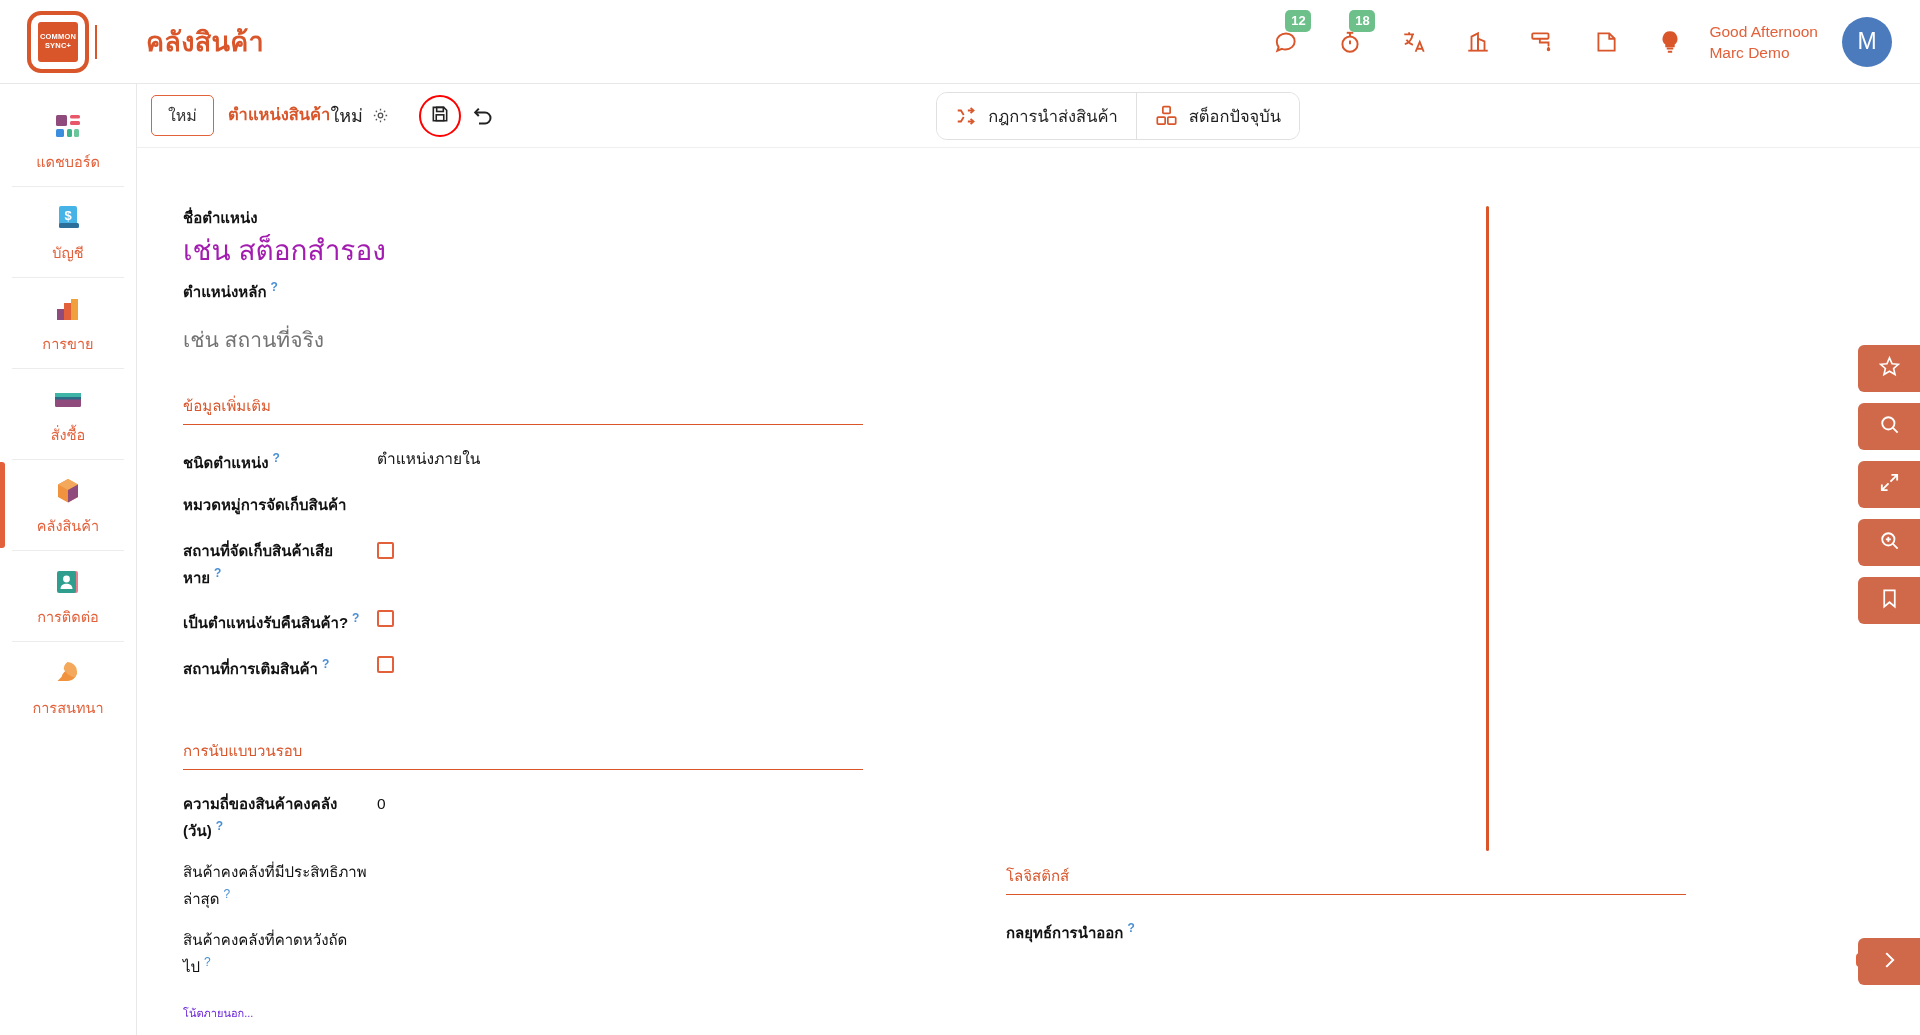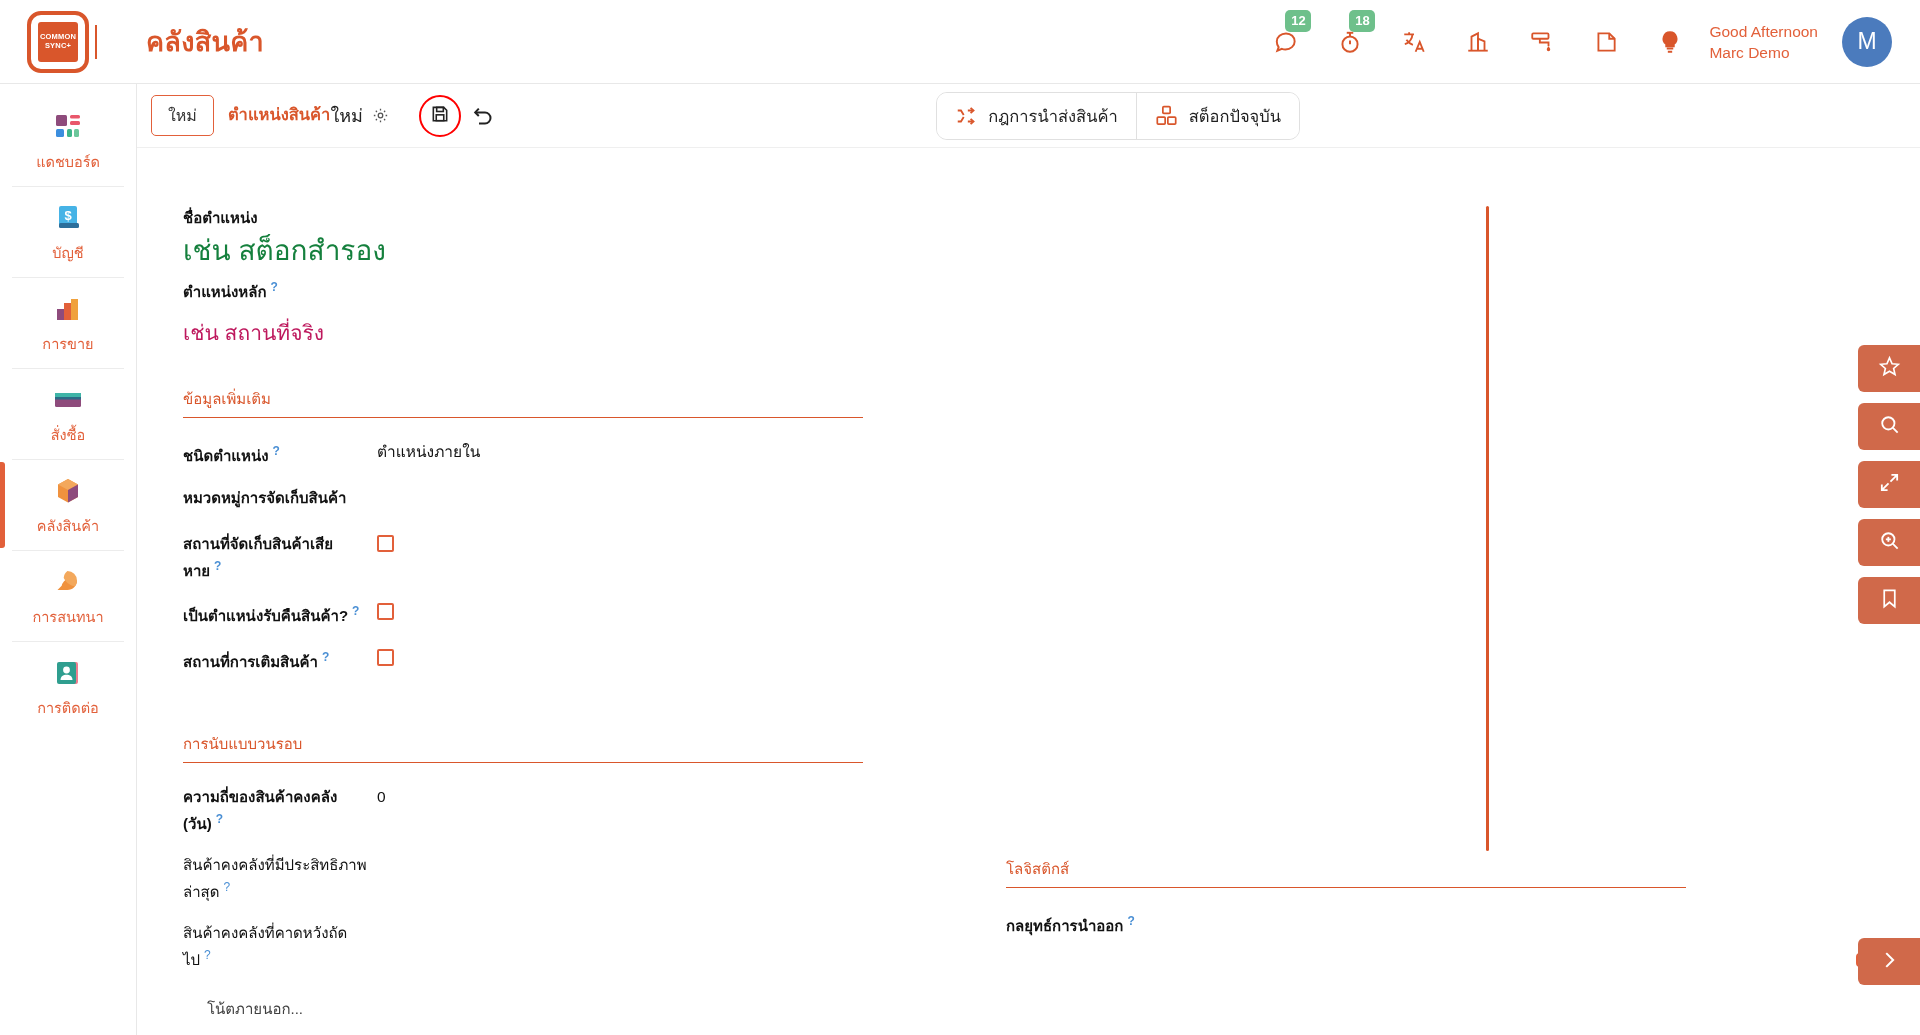--- a/index.html
+++ b/index.html
@@ -121,7 +121,7 @@
   .title-field { margin-bottom: 10px; }
   .f-label { font-size: 15px; font-weight: bold; color: #111; }
   .help-q { color: #4a8fd4; font-size: 12px; vertical-align: super; margin-left: 4px; }
-  .ph-big { font-size: 28px; color: #15803d; margin-top: 2px; line-height: 38px; }
+  .ph-big { font-size: 28px; color: #a21caf; margin-top: 2px; line-height: 38px; }
   .ph-med { font-size: 21px; color: #be185d; margin-top: 13px; line-height: 32px; }
 
   .columns { display: flex; margin-top: 38px; gap: 31px; }

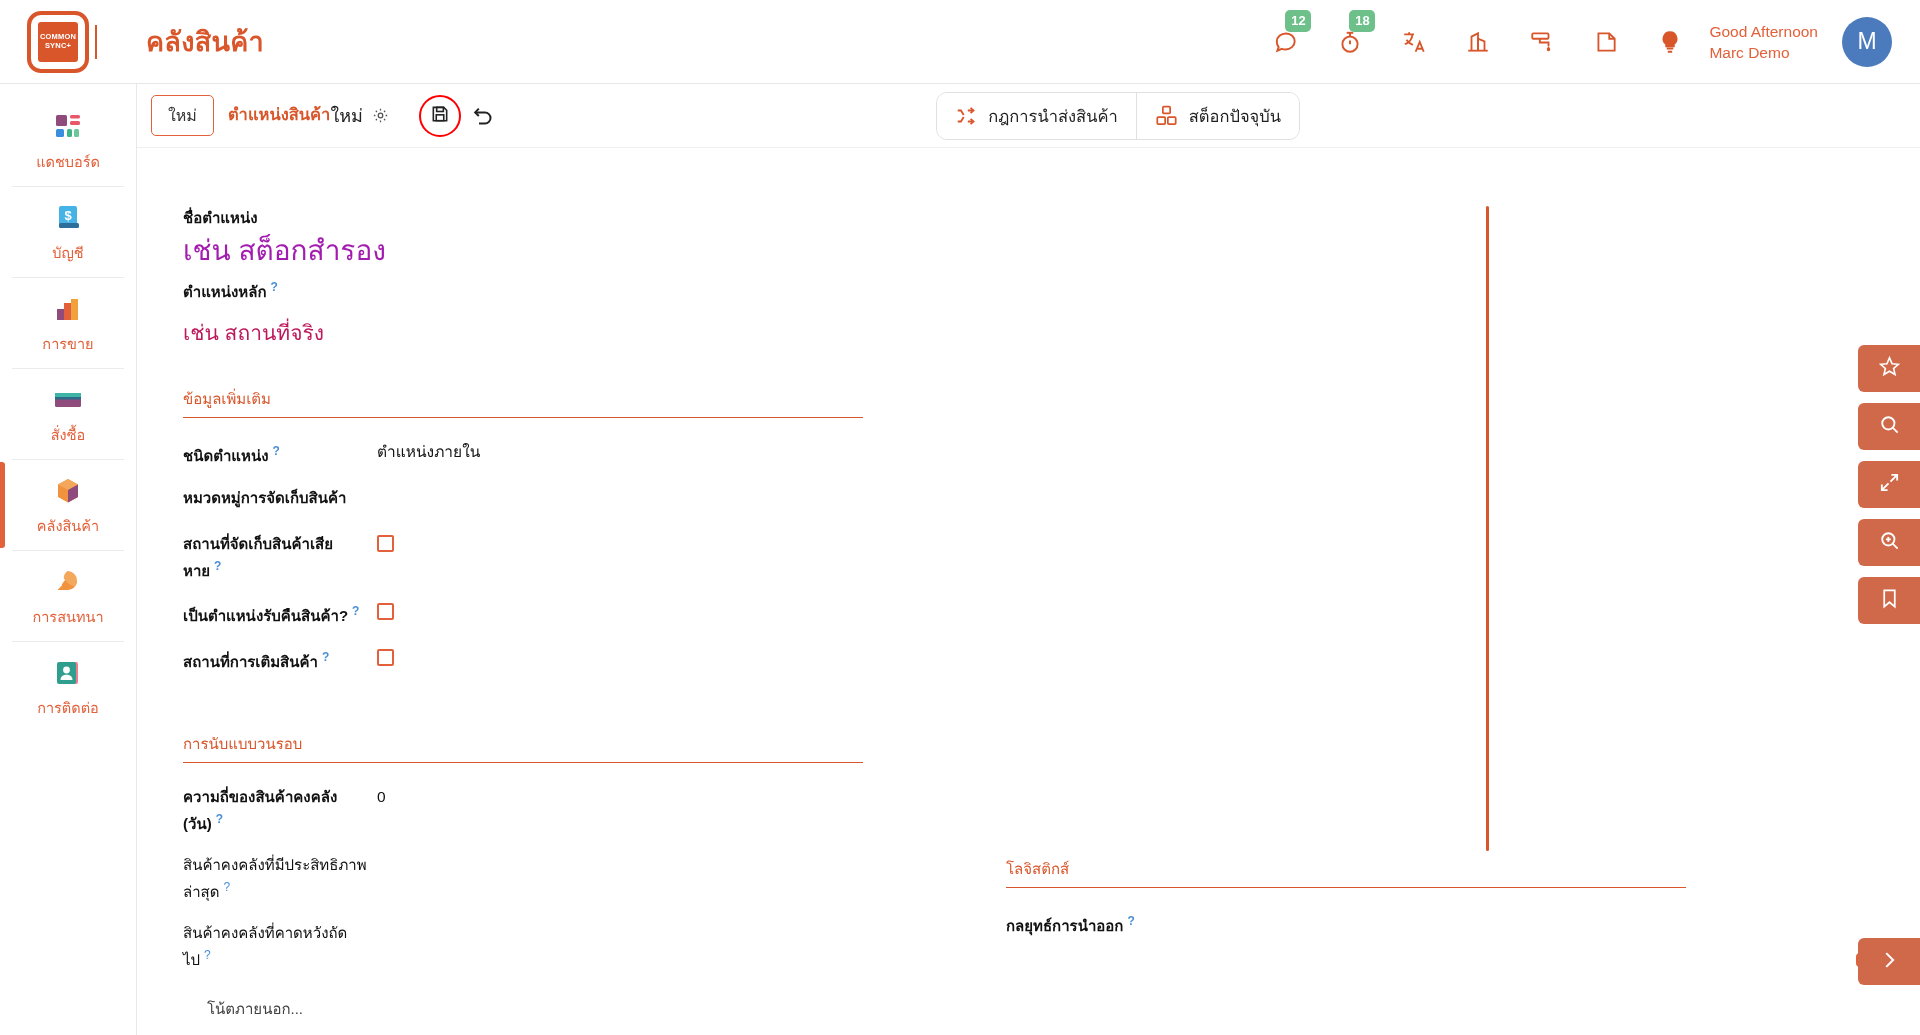--- a/index.html
+++ b/index.html
@@ -122,7 +122,7 @@
   .f-label { font-size: 15px; font-weight: bold; color: #111; }
   .help-q { color: #4a8fd4; font-size: 12px; vertical-align: super; margin-left: 4px; }
   .ph-big { font-size: 28px; color: #a21caf; margin-top: 2px; line-height: 38px; }
-  .ph-med { font-size: 21px; color: #be185d; margin-top: 13px; line-height: 32px; }
+  .ph-med { font-size: 21px; color: #737373; margin-top: 20px; line-height: 32px; }
 
   .columns { display: flex; margin-top: 38px; gap: 31px; }
   .col { width: 680px; }

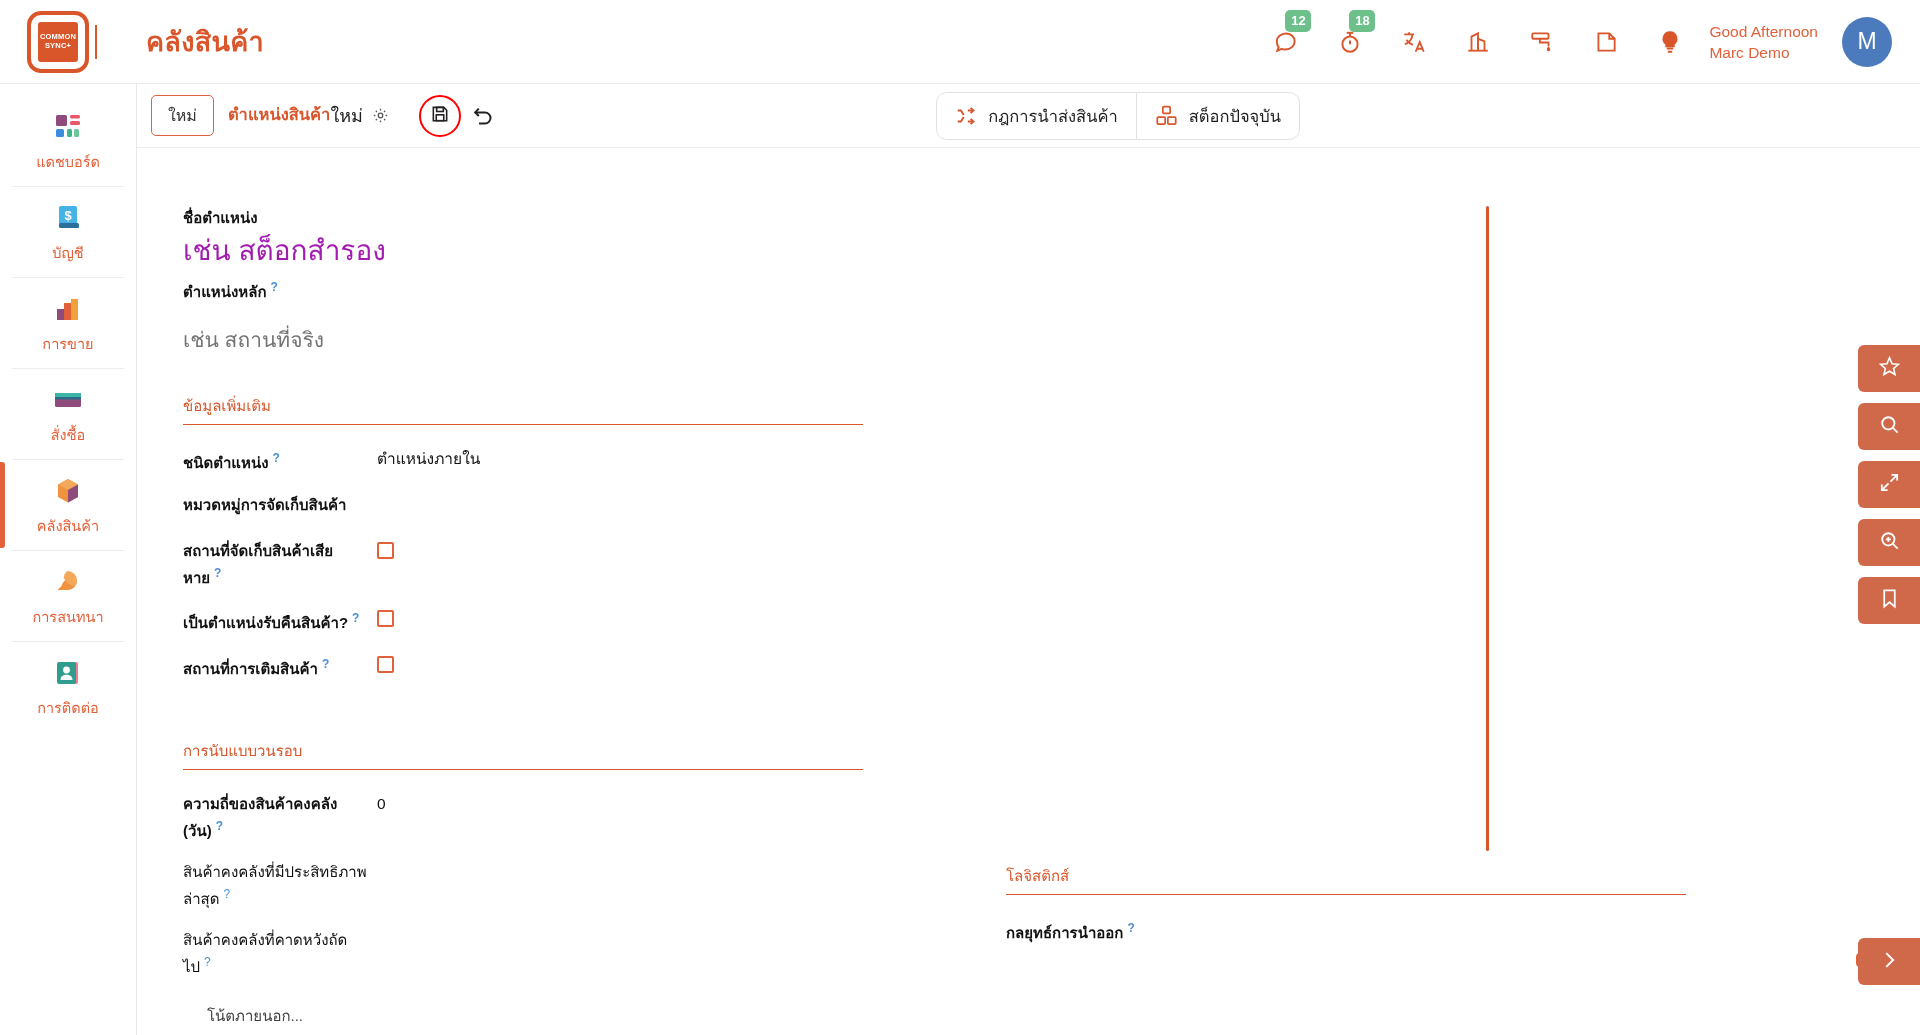--- a/index.html
+++ b/index.html
@@ -308,16 +308,6 @@
     <div class="nav-item">
       <span class="nav-ico">
         <svg width="34" height="34" viewBox="0 0 34 34">
-          <path d="M26 15.5c0 5.3-4.3 9.5-9.6 9.5H6.5l4.2-4.2A9.4 9.4 0 0126 15.5z" fill="#f0923e"></path>
-          <path d="M16.4 6a9.5 9.5 0 019.6 9.5c0 2.2-.7 4.2-2 5.8-3.4-.2-8.6-3-11.3-8.3A9.5 9.5 0 0116.4 6z" fill="#f3a85c"></path>
-        </svg>
-      </span>
-      <span class="nav-label">การสนทนา</span>
-    </div>
-
-    <div class="nav-item">
-      <span class="nav-ico">
-        <svg width="34" height="34" viewBox="0 0 34 34">
           <rect x="8" y="6" width="19" height="22" rx="2" fill="#ef7d8e"></rect>
           <rect x="6" y="6" width="19" height="22" rx="2" fill="#2f9e8f"></rect>
           <circle cx="15.5" cy="14" r="3.4" fill="#ffffff"></circle>
@@ -325,6 +315,16 @@
         </svg>
       </span>
       <span class="nav-label">การติดต่อ</span>
+    </div>
+
+    <div class="nav-item">
+      <span class="nav-ico">
+        <svg width="34" height="34" viewBox="0 0 34 34">
+          <path d="M26 15.5c0 5.3-4.3 9.5-9.6 9.5H6.5l4.2-4.2A9.4 9.4 0 0126 15.5z" fill="#f0923e"></path>
+          <path d="M16.4 6a9.5 9.5 0 019.6 9.5c0 2.2-.7 4.2-2 5.8-3.4-.2-8.6-3-11.3-8.3A9.5 9.5 0 0116.4 6z" fill="#f3a85c"></path>
+        </svg>
+      </span>
+      <span class="nav-label">การสนทนา</span>
     </div>
   </div>
 

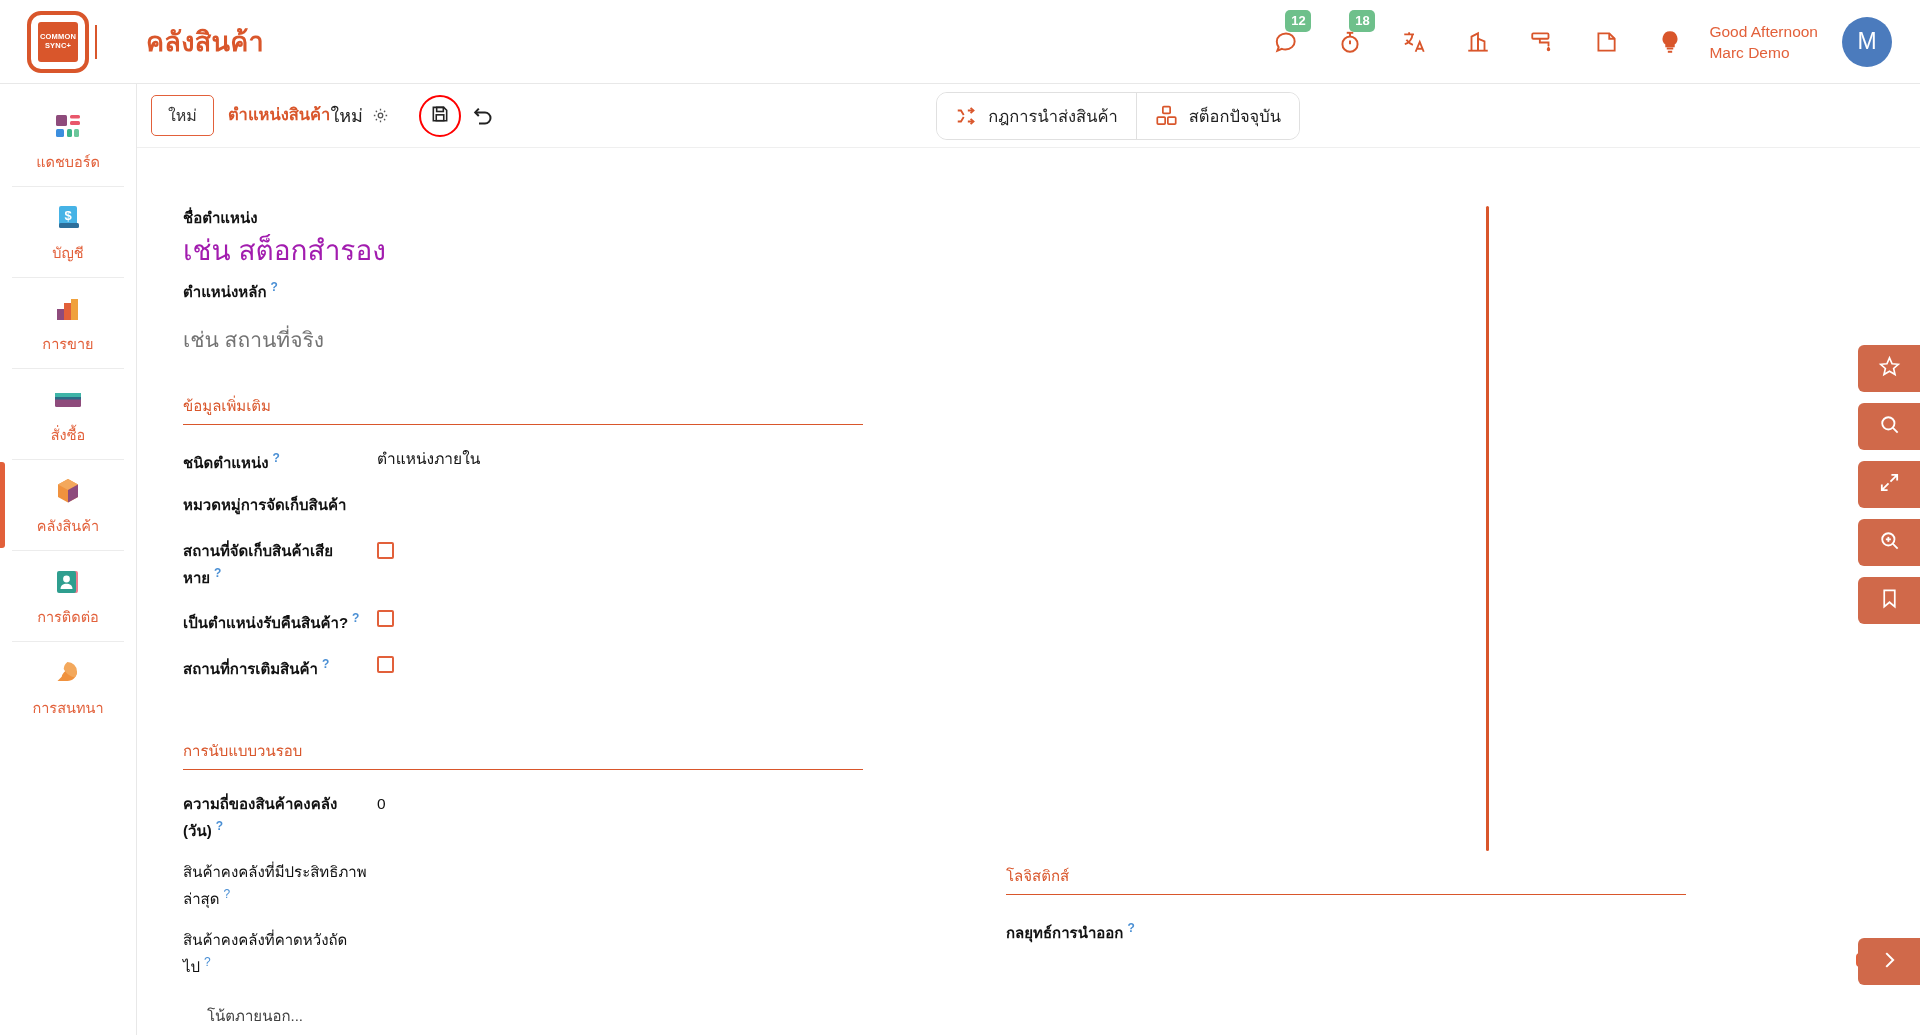--- a/index.html
+++ b/index.html
@@ -143,7 +143,7 @@
     width: 17px; height: 17px; border: 2px solid #e2603a; background: #fff;
     border-radius: 2px; margin-top: 3px; cursor: pointer;
   }
-  .note-ph { font-size: 15px; color: #404040; margin-top: 26px; margin-left: 24px; }
+  .note-ph { font-size: 11px; color: #6d28d9; margin-top: 26px; margin-left: 0; }
 
   .block-gap { height: 40px; }
 

